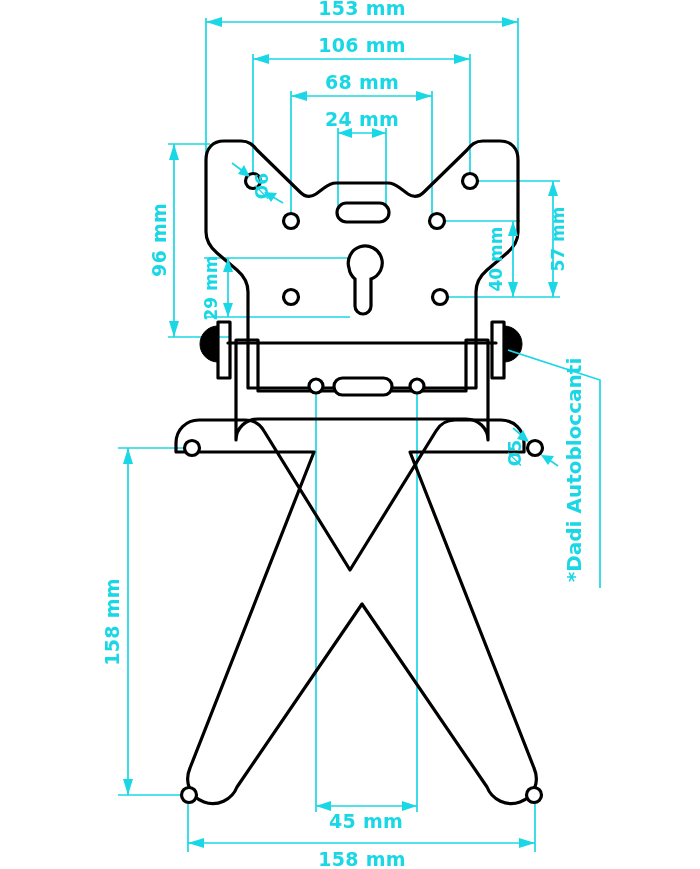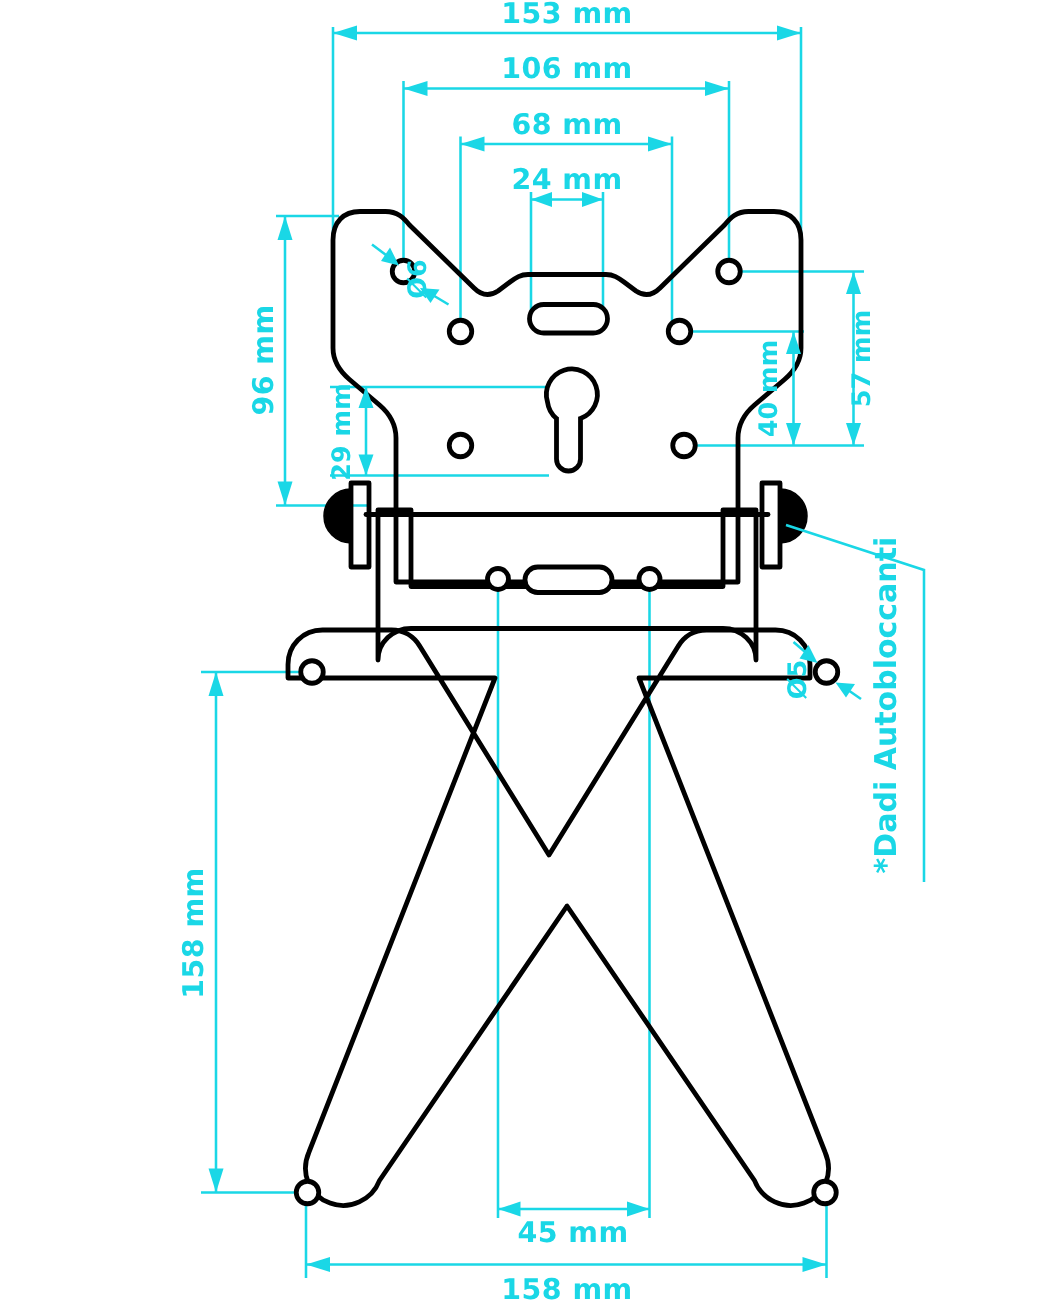--- a/index.html
+++ b/index.html
@@ -16,7 +16,7 @@
   }
   #drawing-root {
     position: absolute;
-    left: 16px;
+    left: 0;
     top: 0;
     width: 561px;
     height: 869px;

